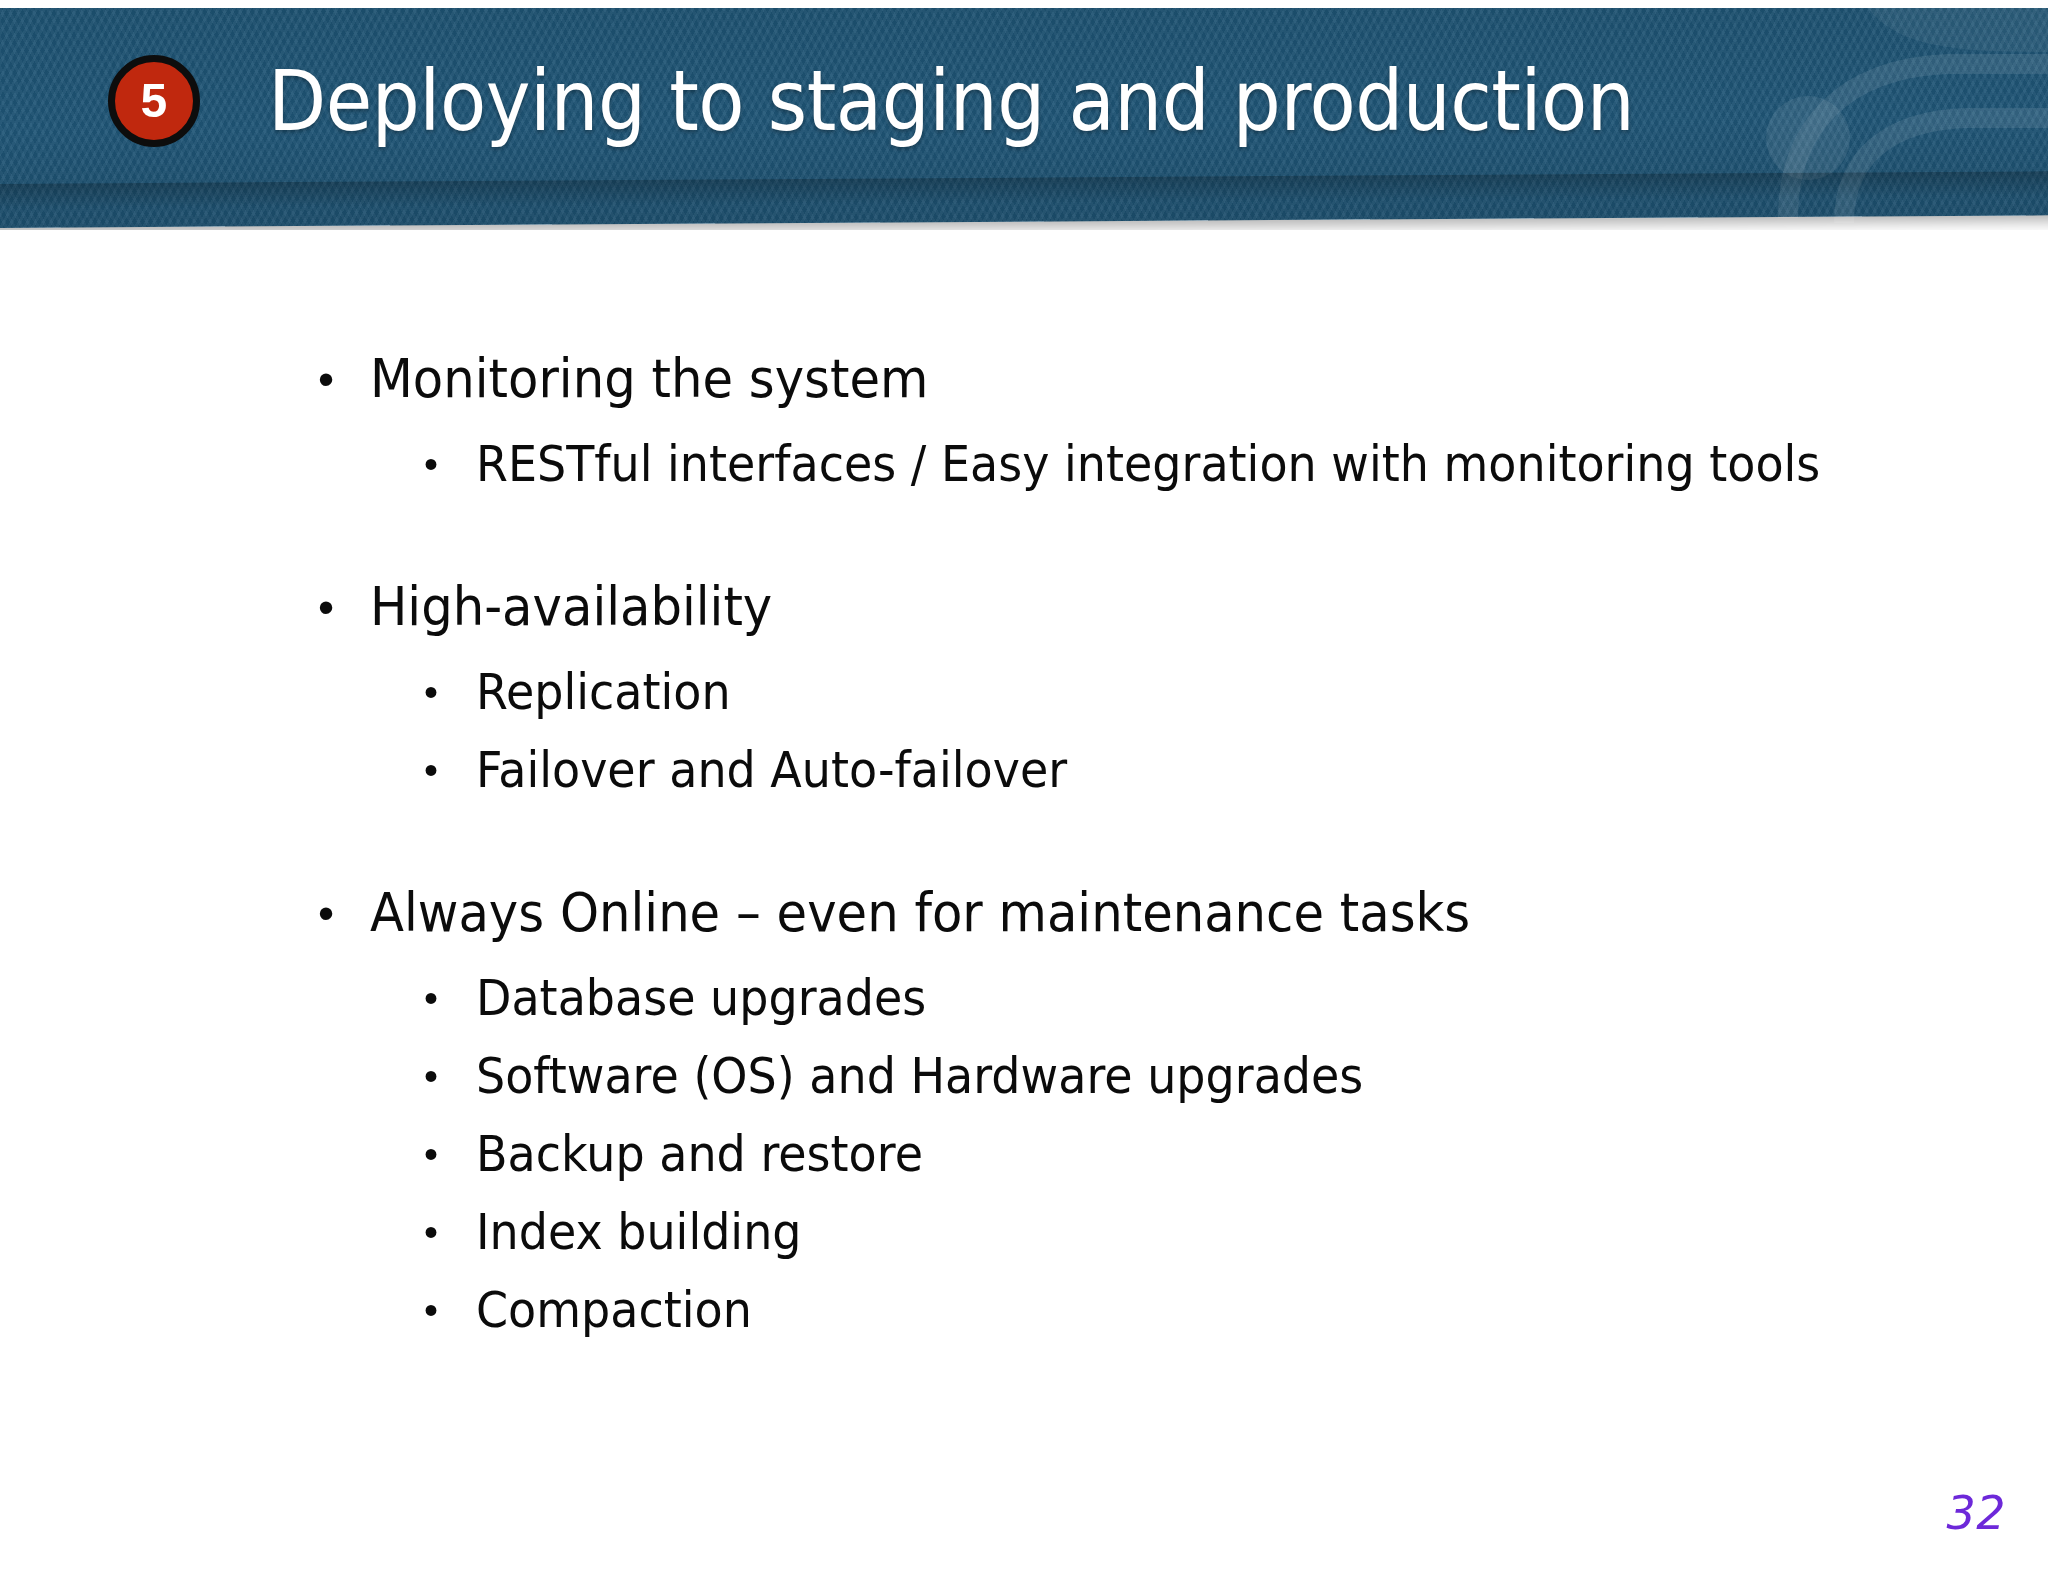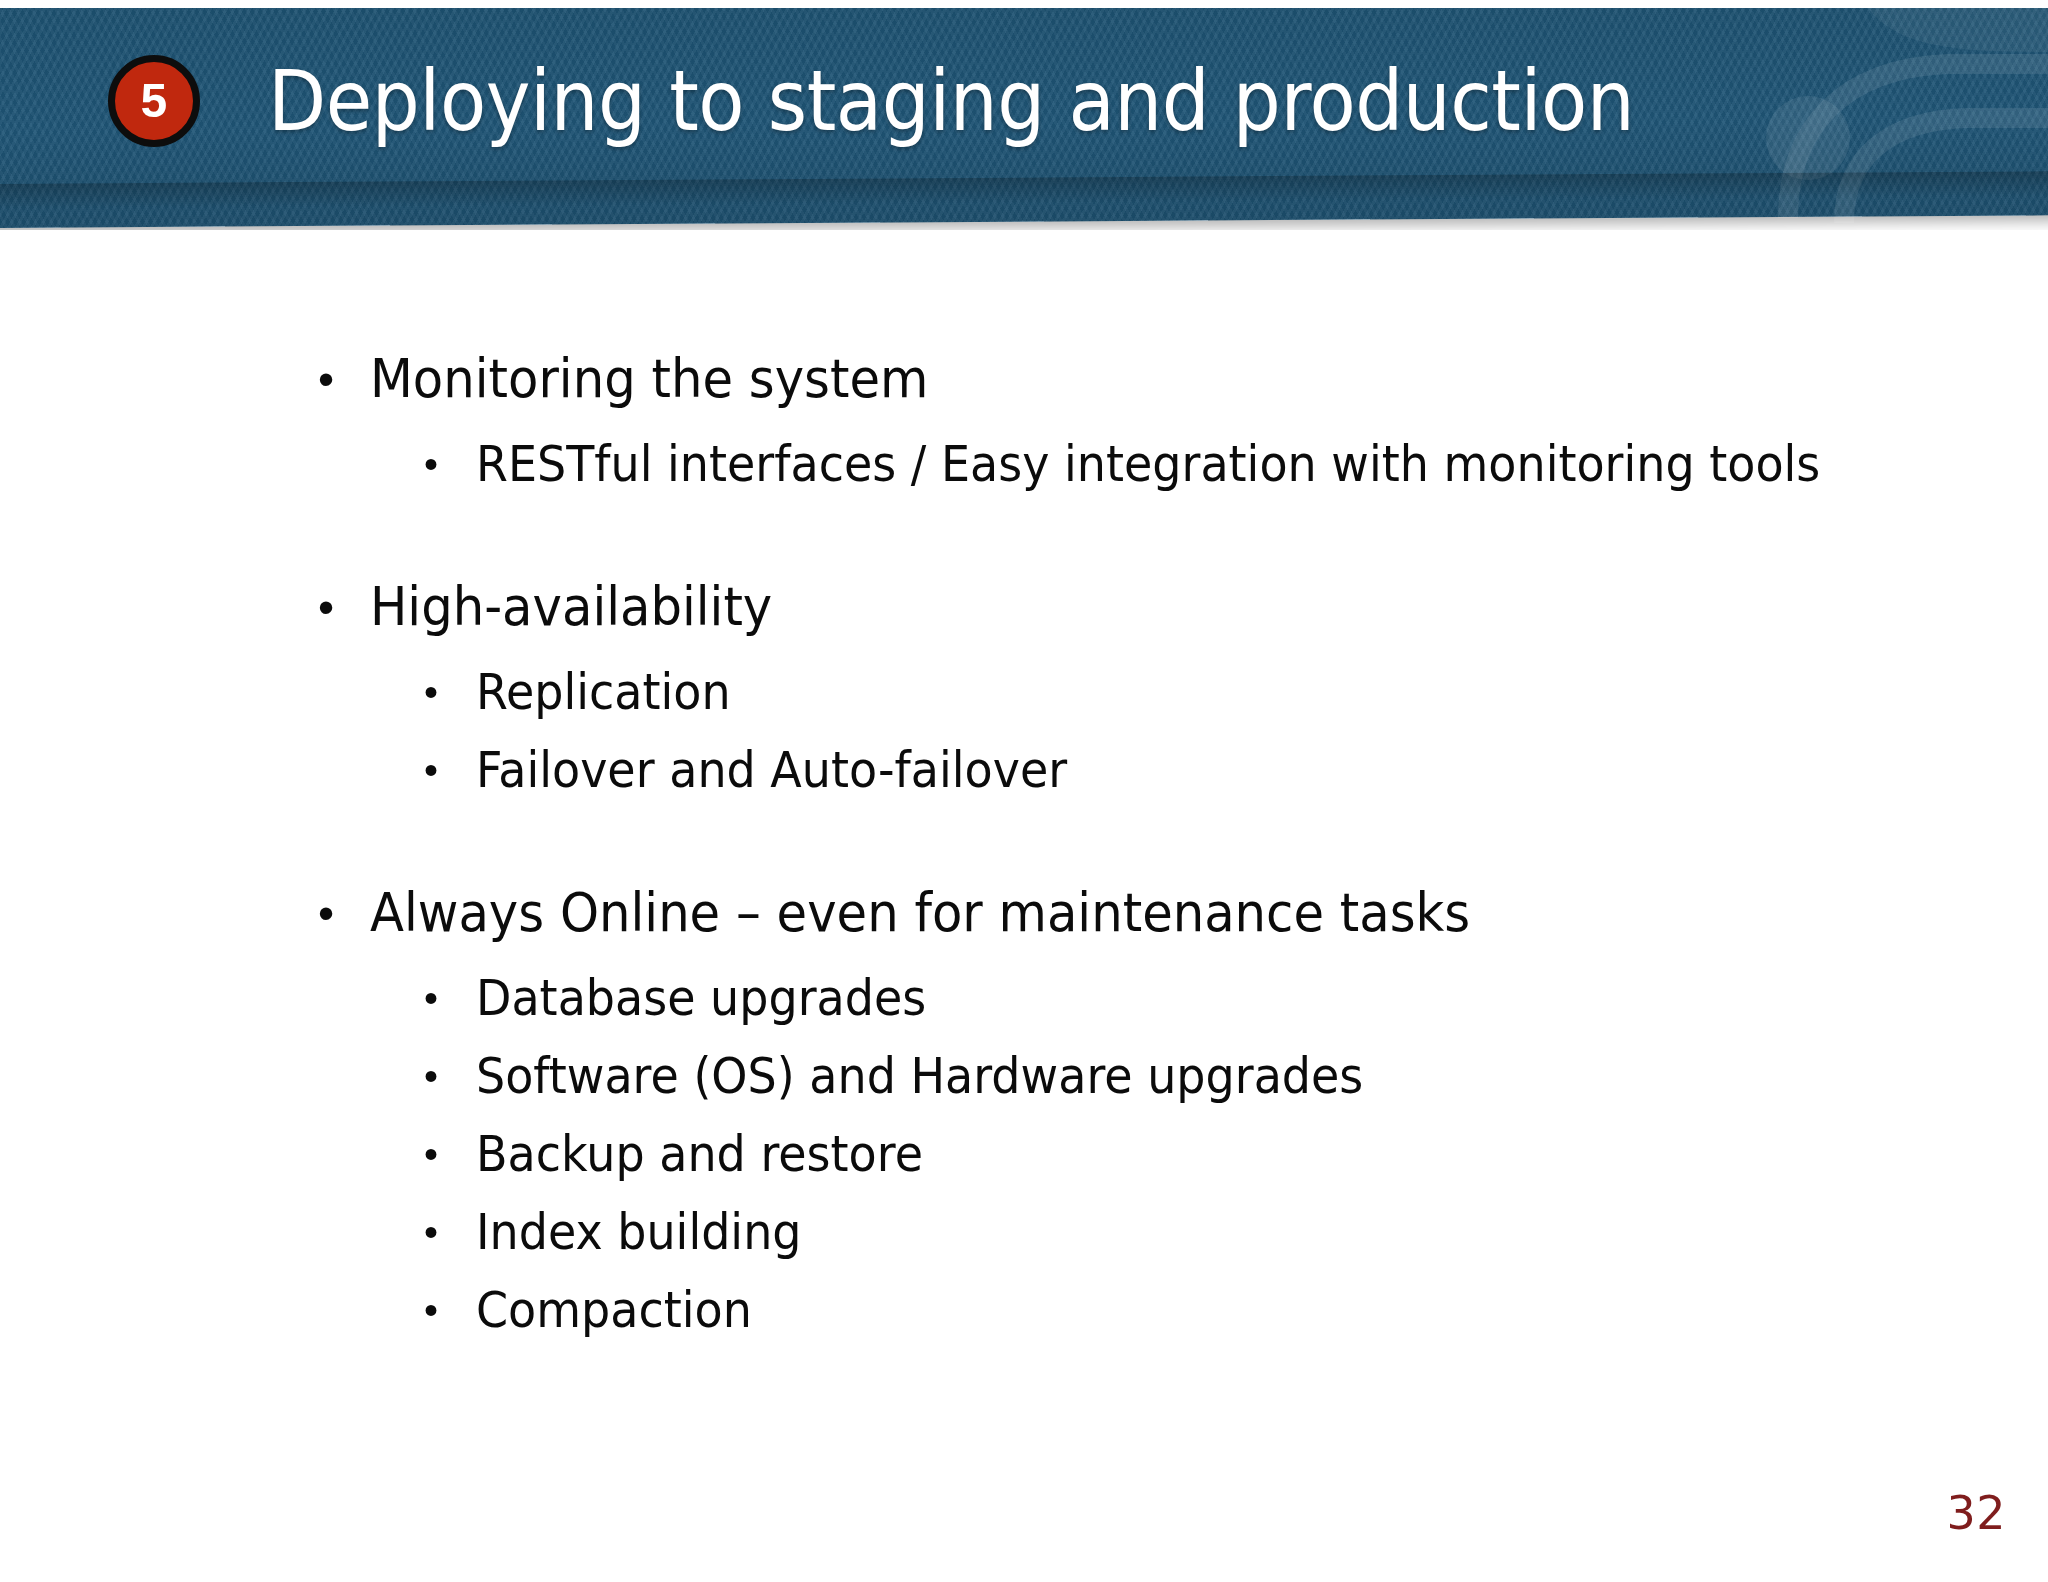--- a/index.html
+++ b/index.html
@@ -190,9 +190,10 @@
     right: 42px;
     bottom: 42px;
     font-size: 46px;
-    color: #7f1d1d;
+    color: #6d28d9;
     font-family: "DejaVu Sans", "Liberation Sans", sans-serif;
     letter-spacing: 0.5px;
+    font-style: italic;
   }
 </style>
 </head>

